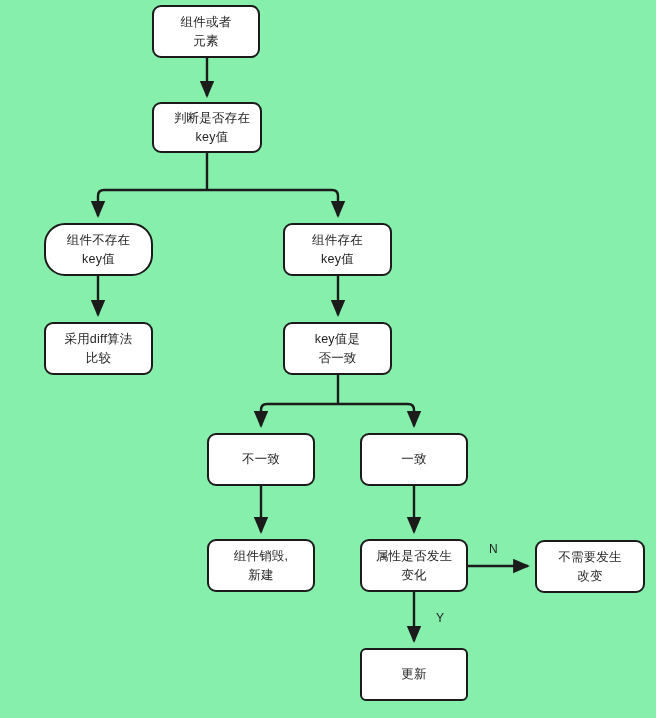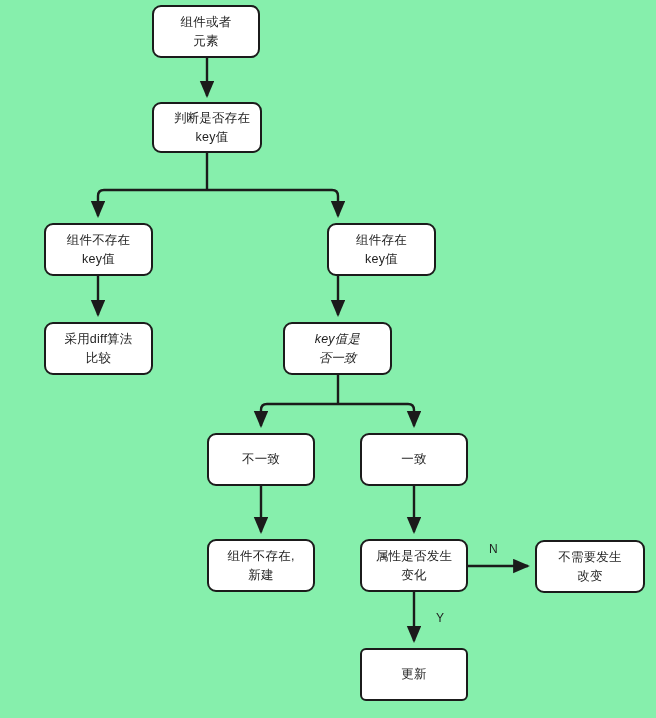--- a/index.html
+++ b/index.html
@@ -94,7 +94,7 @@
 元素</div>
   <div class="node" style="left:152px; top:102px; width:110px; height:51px;padding-left:10px;">判断是否存在
 key值</div>
-  <div class="node" style="left:44px;  top:223px; width:109px; height:53px;">组件不存在
+  <div class="node" style="left:44px;  top:223px; width:109px; height:53px;border-radius:21px;">组件不存在
 key值</div>
   <div class="node" style="left:283px; top:223px; width:109px; height:53px;margin-left:44px;">组件存在
 key值</div>

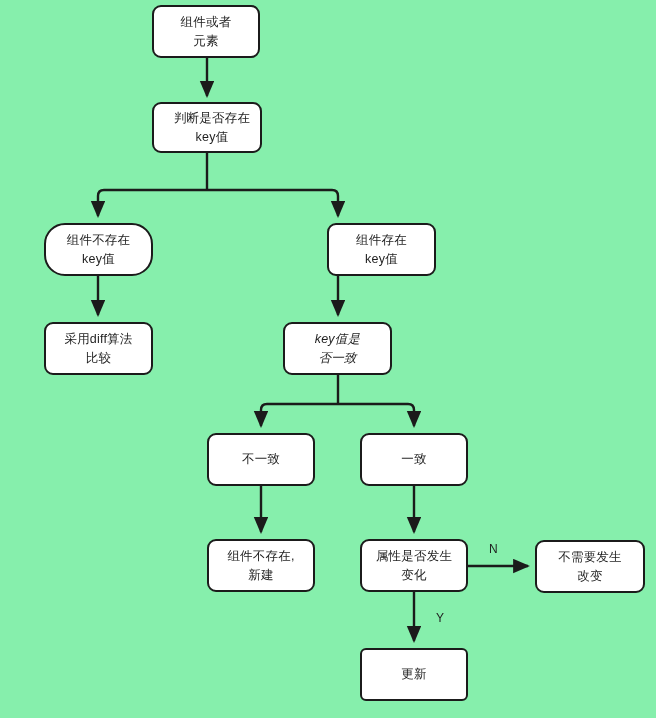--- a/index.html
+++ b/index.html
@@ -96,7 +96,7 @@
 key值</div>
   <div class="node" style="left:44px;  top:223px; width:109px; height:53px;border-radius:21px;">组件不存在
 key值</div>
-  <div class="node" style="left:283px; top:223px; width:109px; height:53px;margin-left:44px;">组件存在
+  <div class="node" style="left:283px; top:223px; width:109px; height:53px;">组件存在
 key值</div>
   <div class="node" style="left:44px;  top:322px; width:109px; height:53px;">采用diff算法
 比较</div>

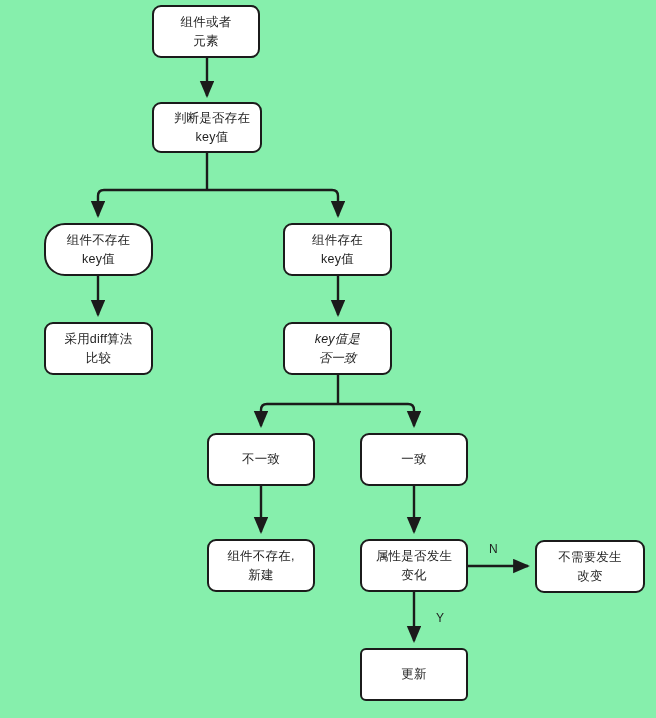--- a/index.html
+++ b/index.html
@@ -100,7 +100,7 @@
 key值</div>
   <div class="node" style="left:44px;  top:322px; width:109px; height:53px;">采用diff算法
 比较</div>
-  <div class="node" style="left:283px; top:322px; width:109px; height:53px;font-style:italic;">key值是
+  <div class="node" style="left:283px; top:322px; width:109px; height:53px;">key值是
 否一致</div>
   <div class="node" style="left:360px; top:433px; width:108px; height:53px;">一致</div>
   <div class="node" style="left:207px; top:433px; width:108px; height:53px;">不一致</div>

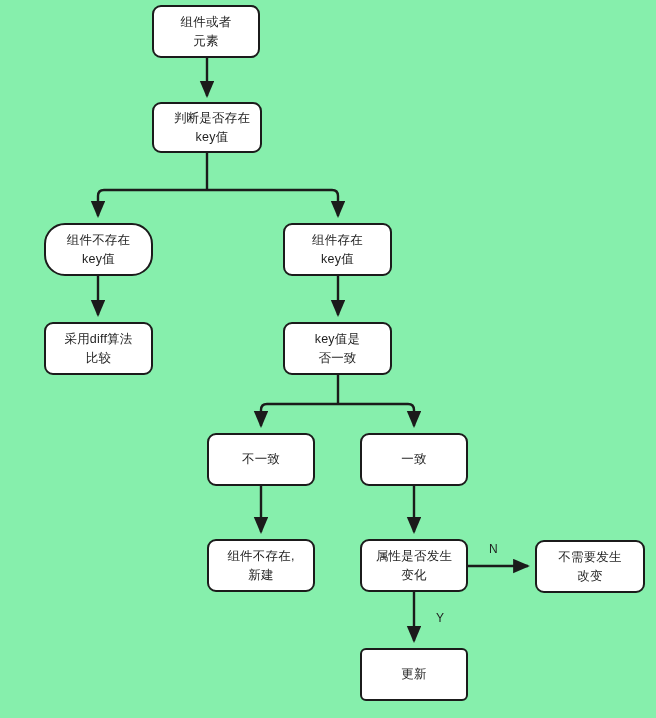--- a/index.html
+++ b/index.html
@@ -104,7 +104,7 @@
 否一致</div>
   <div class="node" style="left:360px; top:433px; width:108px; height:53px;">一致</div>
   <div class="node" style="left:207px; top:433px; width:108px; height:53px;">不一致</div>
-  <div class="node" style="left:207px; top:539px; width:108px; height:53px;">组件不存在,
+  <div class="node" style="left:207px; top:539px; width:108px; height:53px;">组件销毁,
 新建</div>
   <div class="node" style="left:360px; top:539px; width:108px; height:53px;">属性是否发生
 变化</div>

